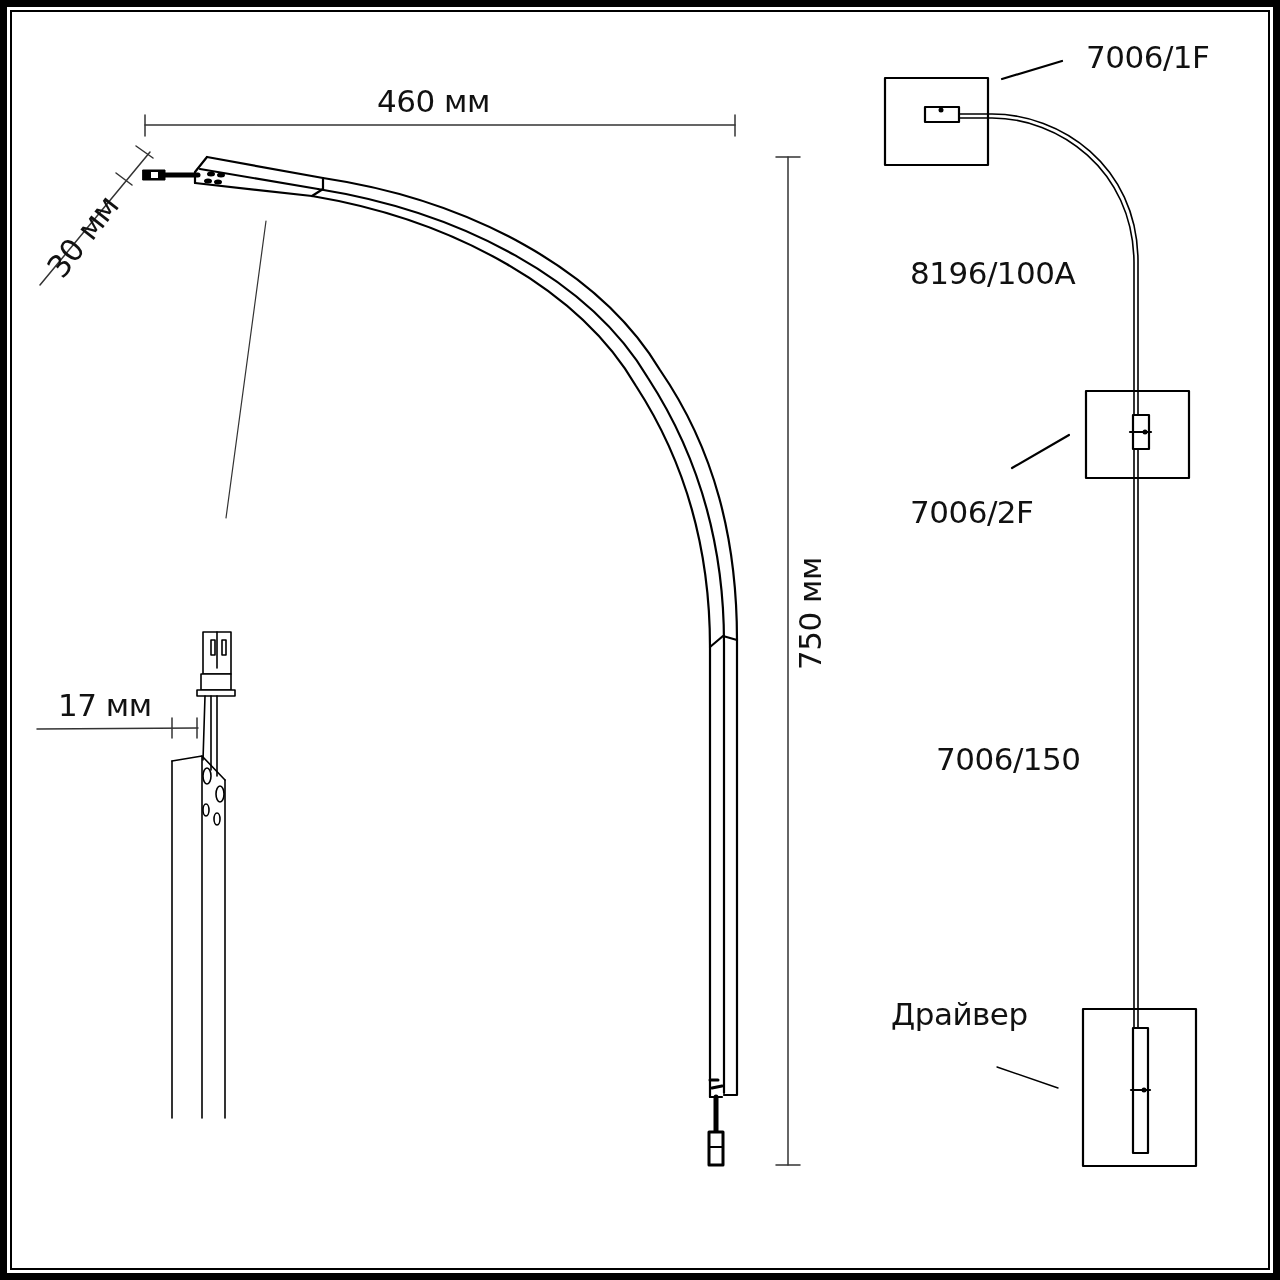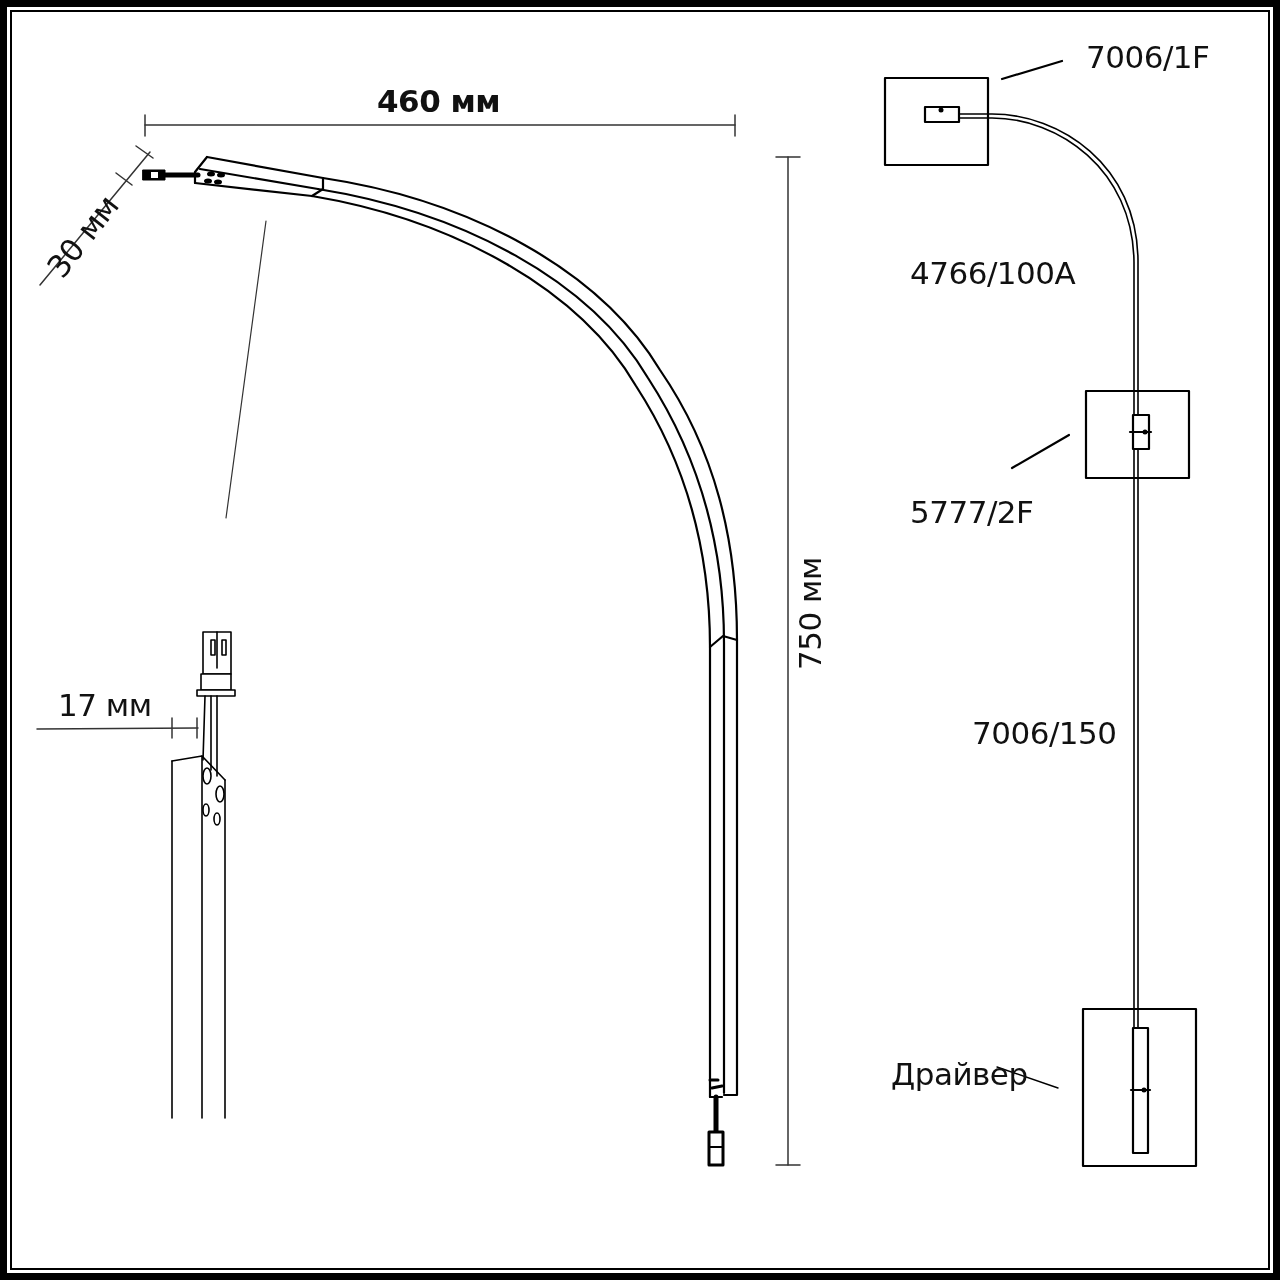--- a/index.html
+++ b/index.html
@@ -132,7 +132,7 @@
   </g>
 </svg>
 
-<div class="label" style="left:377px; top:86px;font-weight:bold;">460 мм</div>
+<div class="label" style="left:377px; top:86px;">460 мм</div>
 <div class="label rot-750" style="left:795px; top:670px;">750 мм</div>
 <div class="label rot-30" style="left:42px; top:264px;">30 мм</div>
 <div class="label" style="left:58px; top:690px;">17 мм</div>

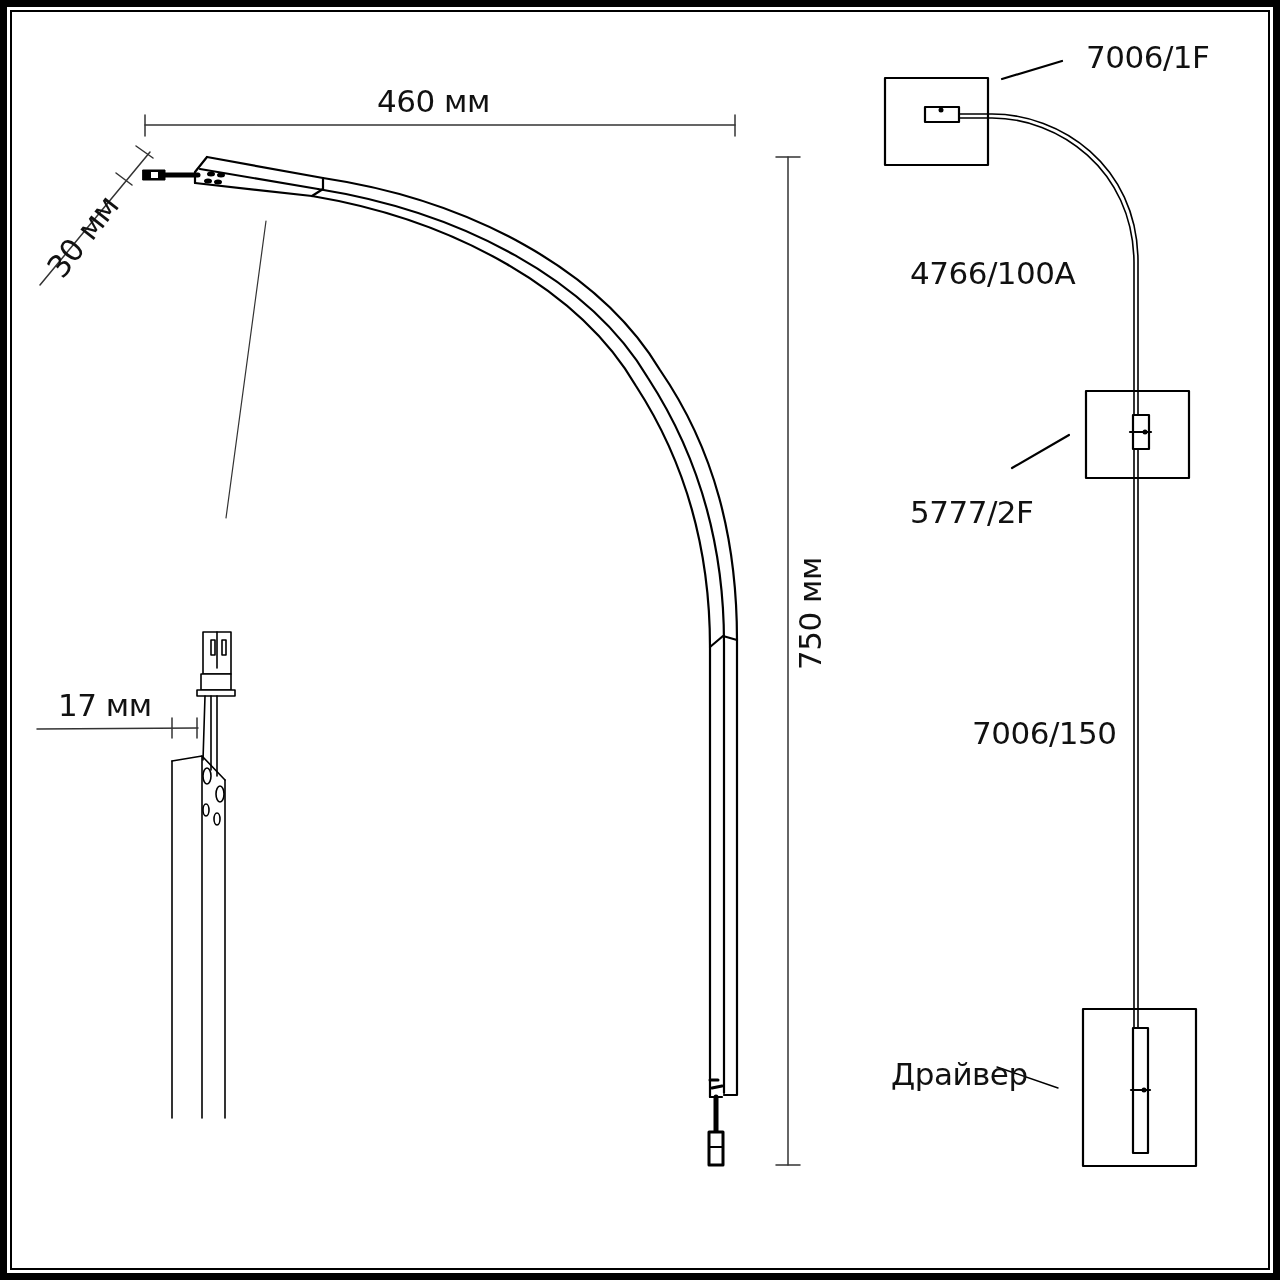--- a/index.html
+++ b/index.html
@@ -138,7 +138,7 @@
 <div class="label" style="left:58px; top:690px;">17 мм</div>
 
 <div class="label" style="left:1086px; top:42px;">7006/1F</div>
-<div class="label" style="left:910px; top:258px;">4766/100A</div>
+<div class="label" style="left:910px; top:258px;">8196/100A</div>
 <div class="label" style="left:910px; top:497px;">5777/2F</div>
 <div class="label" style="left:936px; top:718px;margin-left:36px;">7006/150</div>
 <div class="label" style="left:891px; top:1059px;">Драйвер</div>

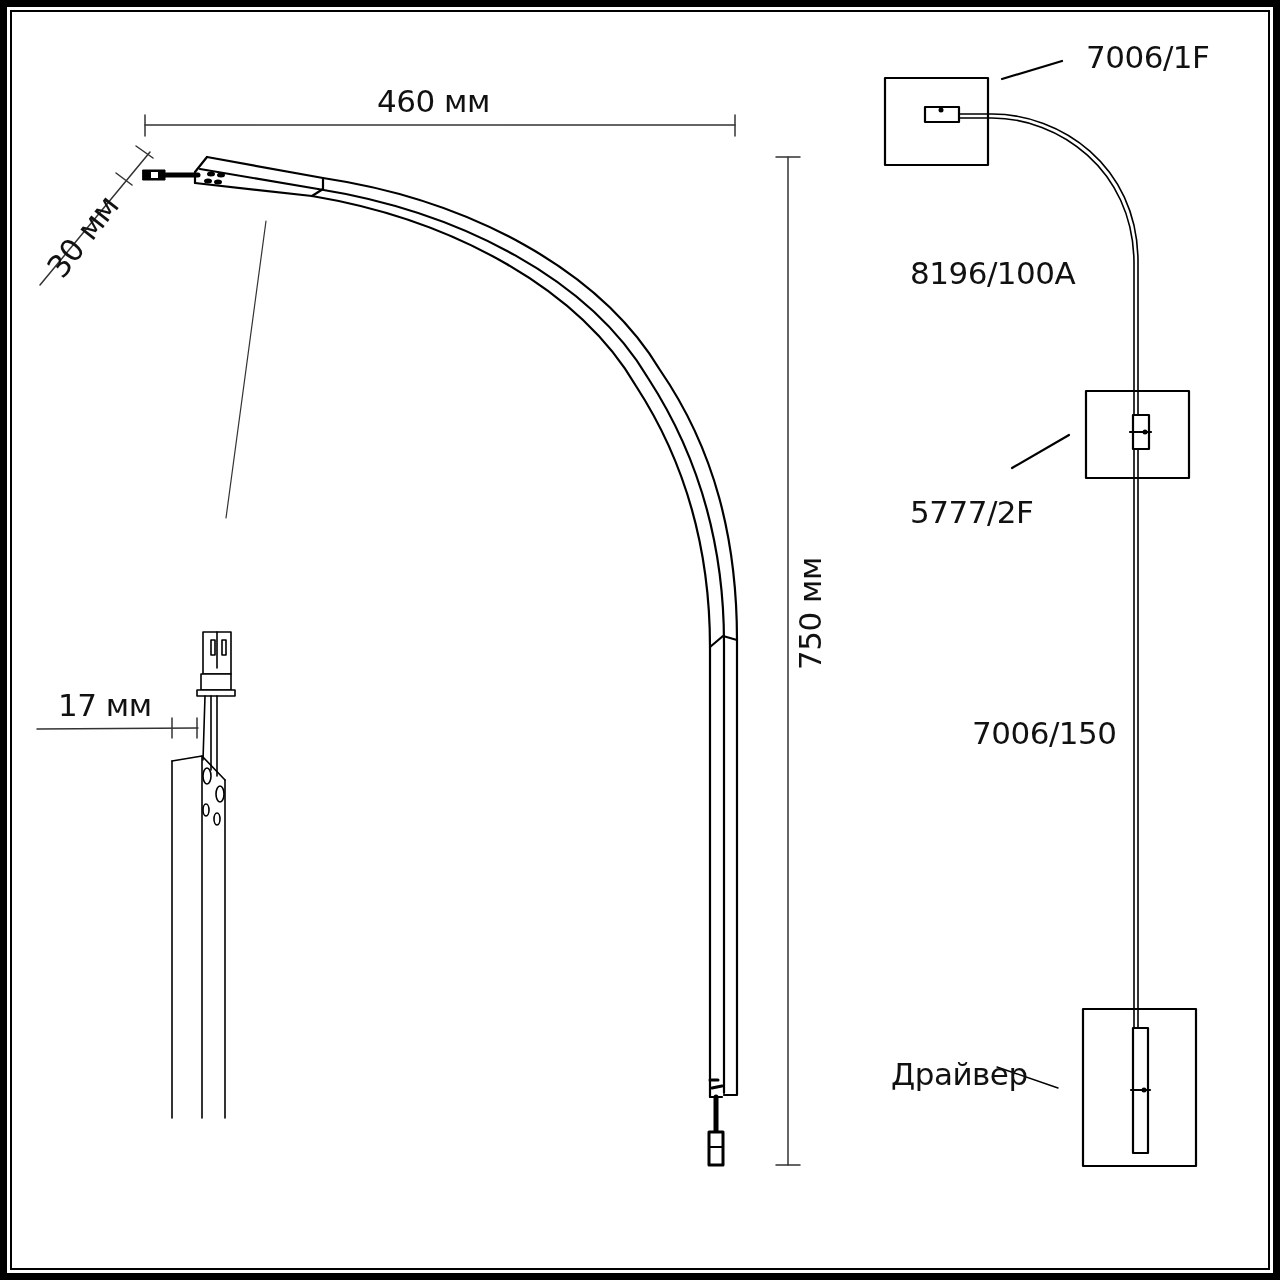--- a/index.html
+++ b/index.html
@@ -139,7 +139,7 @@
 
 <div class="label" style="left:1086px; top:42px;">7006/1F</div>
 <div class="label" style="left:910px; top:258px;">8196/100A</div>
-<div class="label" style="left:910px; top:497px;">5777/2F</div>
+<div class="label" style="left:910px; top:497px;">7006/2F</div>
 <div class="label" style="left:936px; top:718px;margin-left:36px;">7006/150</div>
 <div class="label" style="left:891px; top:1059px;">Драйвер</div>
 

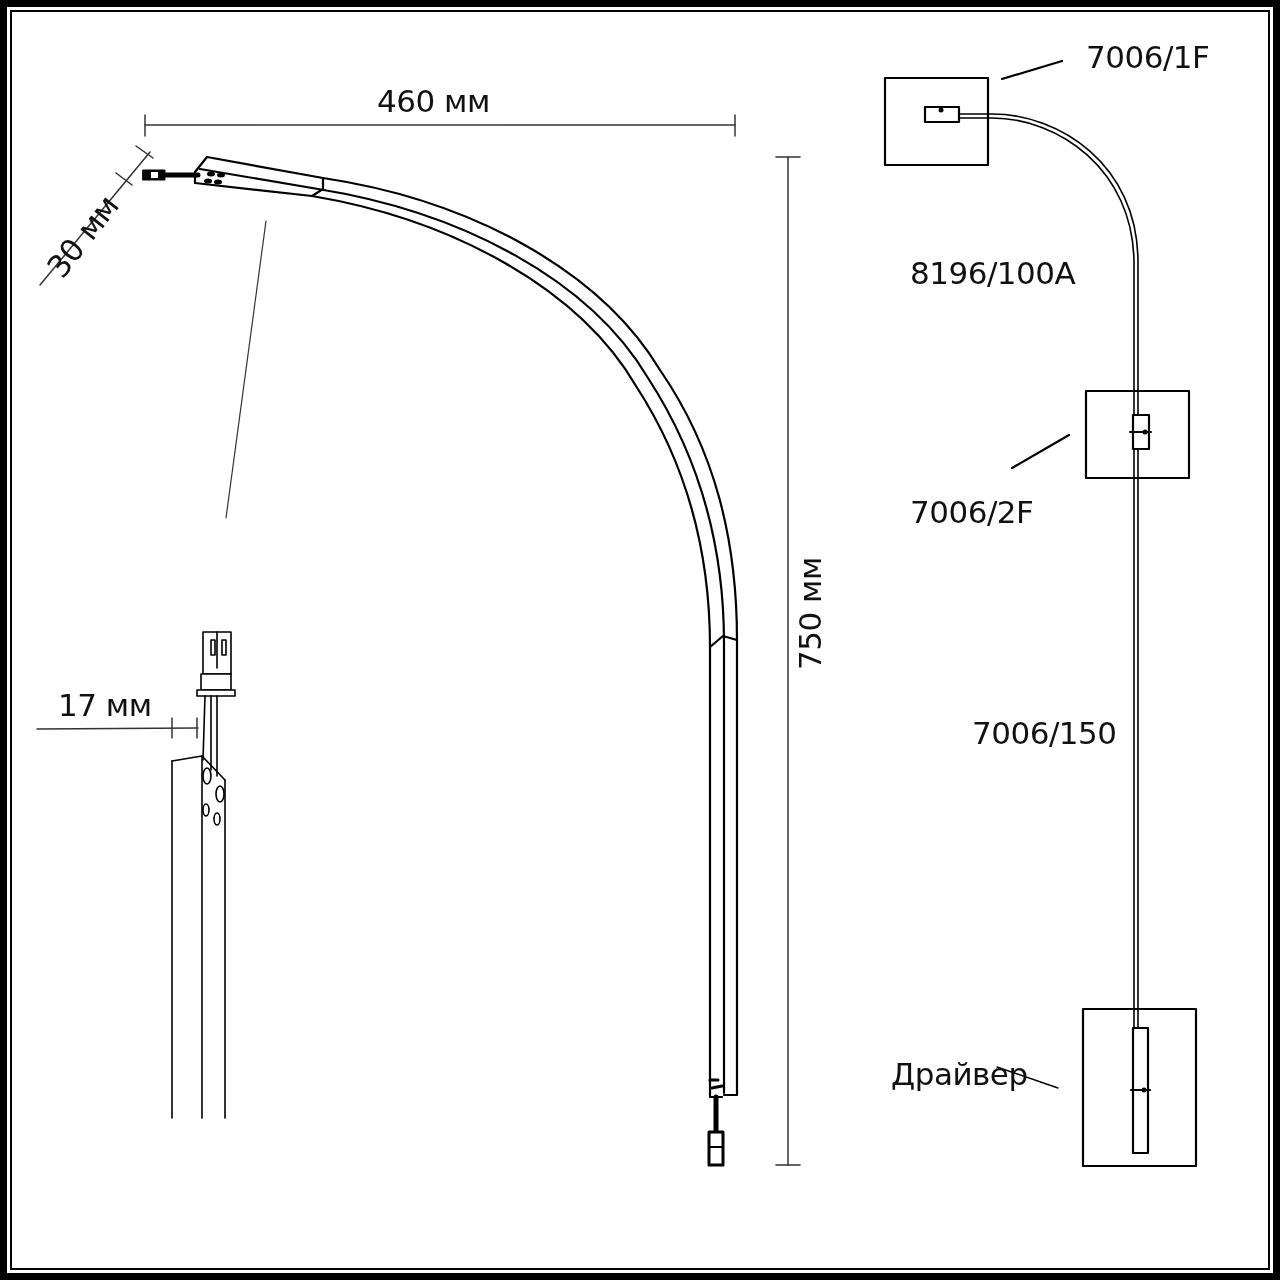--- a/index.html
+++ b/index.html
@@ -140,7 +140,7 @@
 <div class="label" style="left:1086px; top:42px;">7006/1F</div>
 <div class="label" style="left:910px; top:258px;">8196/100A</div>
 <div class="label" style="left:910px; top:497px;">7006/2F</div>
-<div class="label" style="left:936px; top:718px;margin-left:36px;">7006/150</div>
+<div class="label" style="left:936px; top:744px;">7006/150</div>
 <div class="label" style="left:891px; top:1059px;">Драйвер</div>
 
 </body></html>

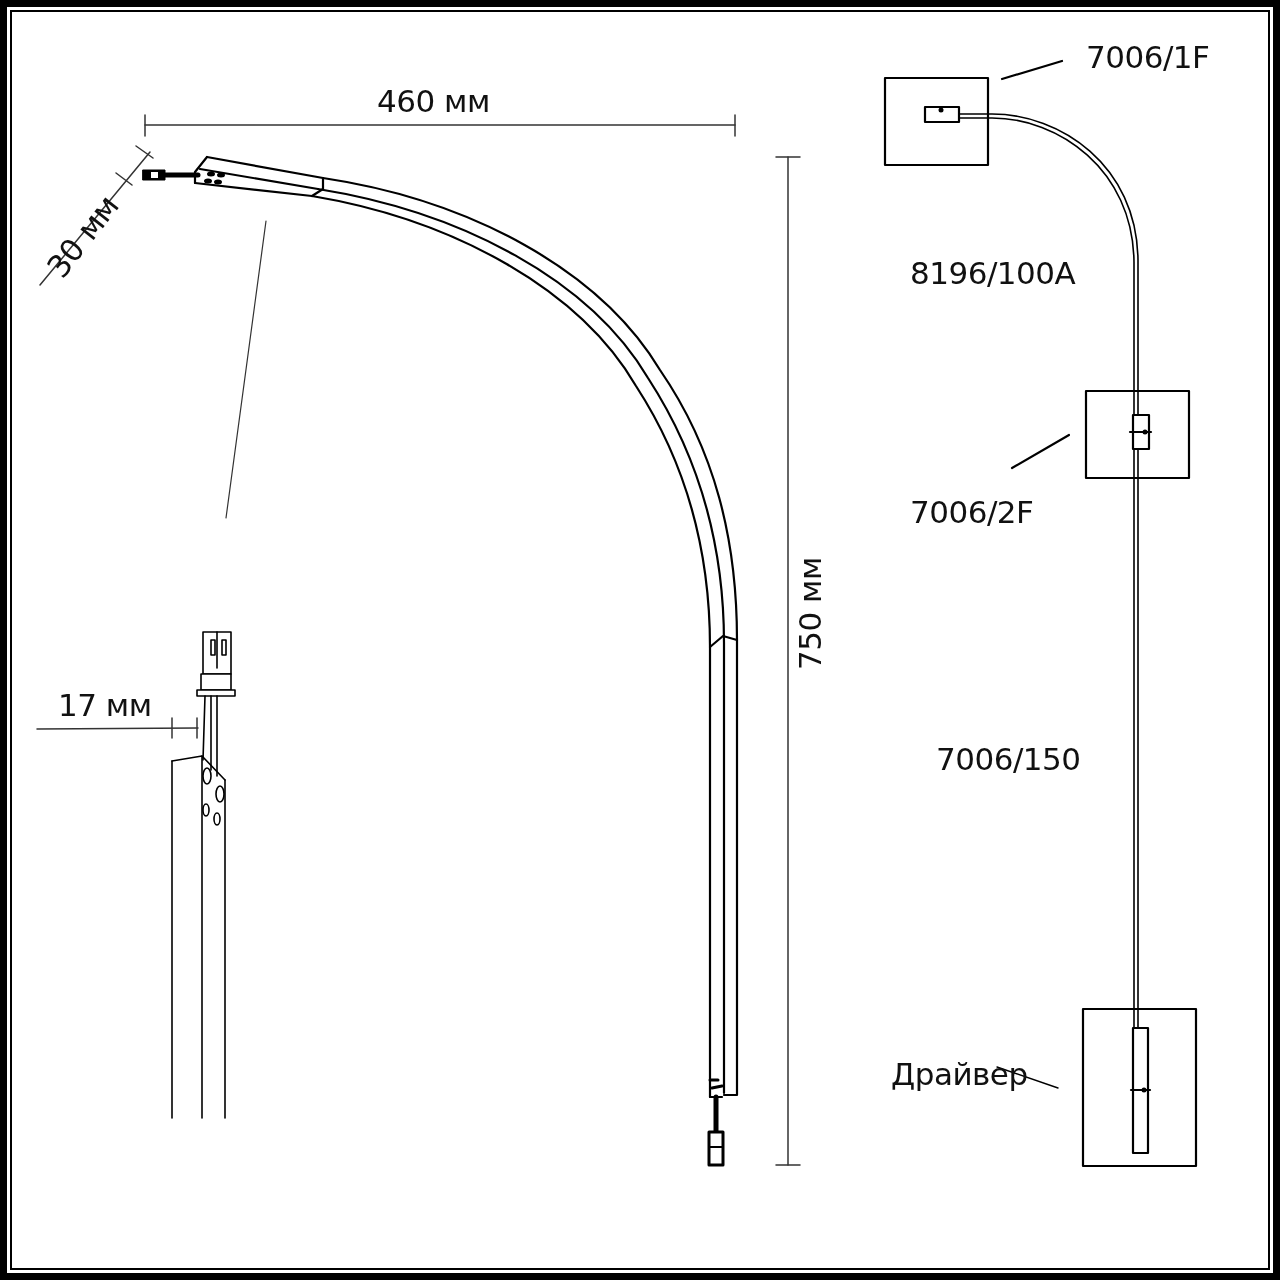--- a/index.html
+++ b/index.html
@@ -141,6 +141,6 @@
 <div class="label" style="left:910px; top:258px;">8196/100A</div>
 <div class="label" style="left:910px; top:497px;">7006/2F</div>
 <div class="label" style="left:936px; top:744px;">7006/150</div>
-<div class="label" style="left:891px; top:1059px;">Драйвер</div>
+<div class="label" style="left:891px; top:999px;">Драйвер</div>
 
 </body></html>

